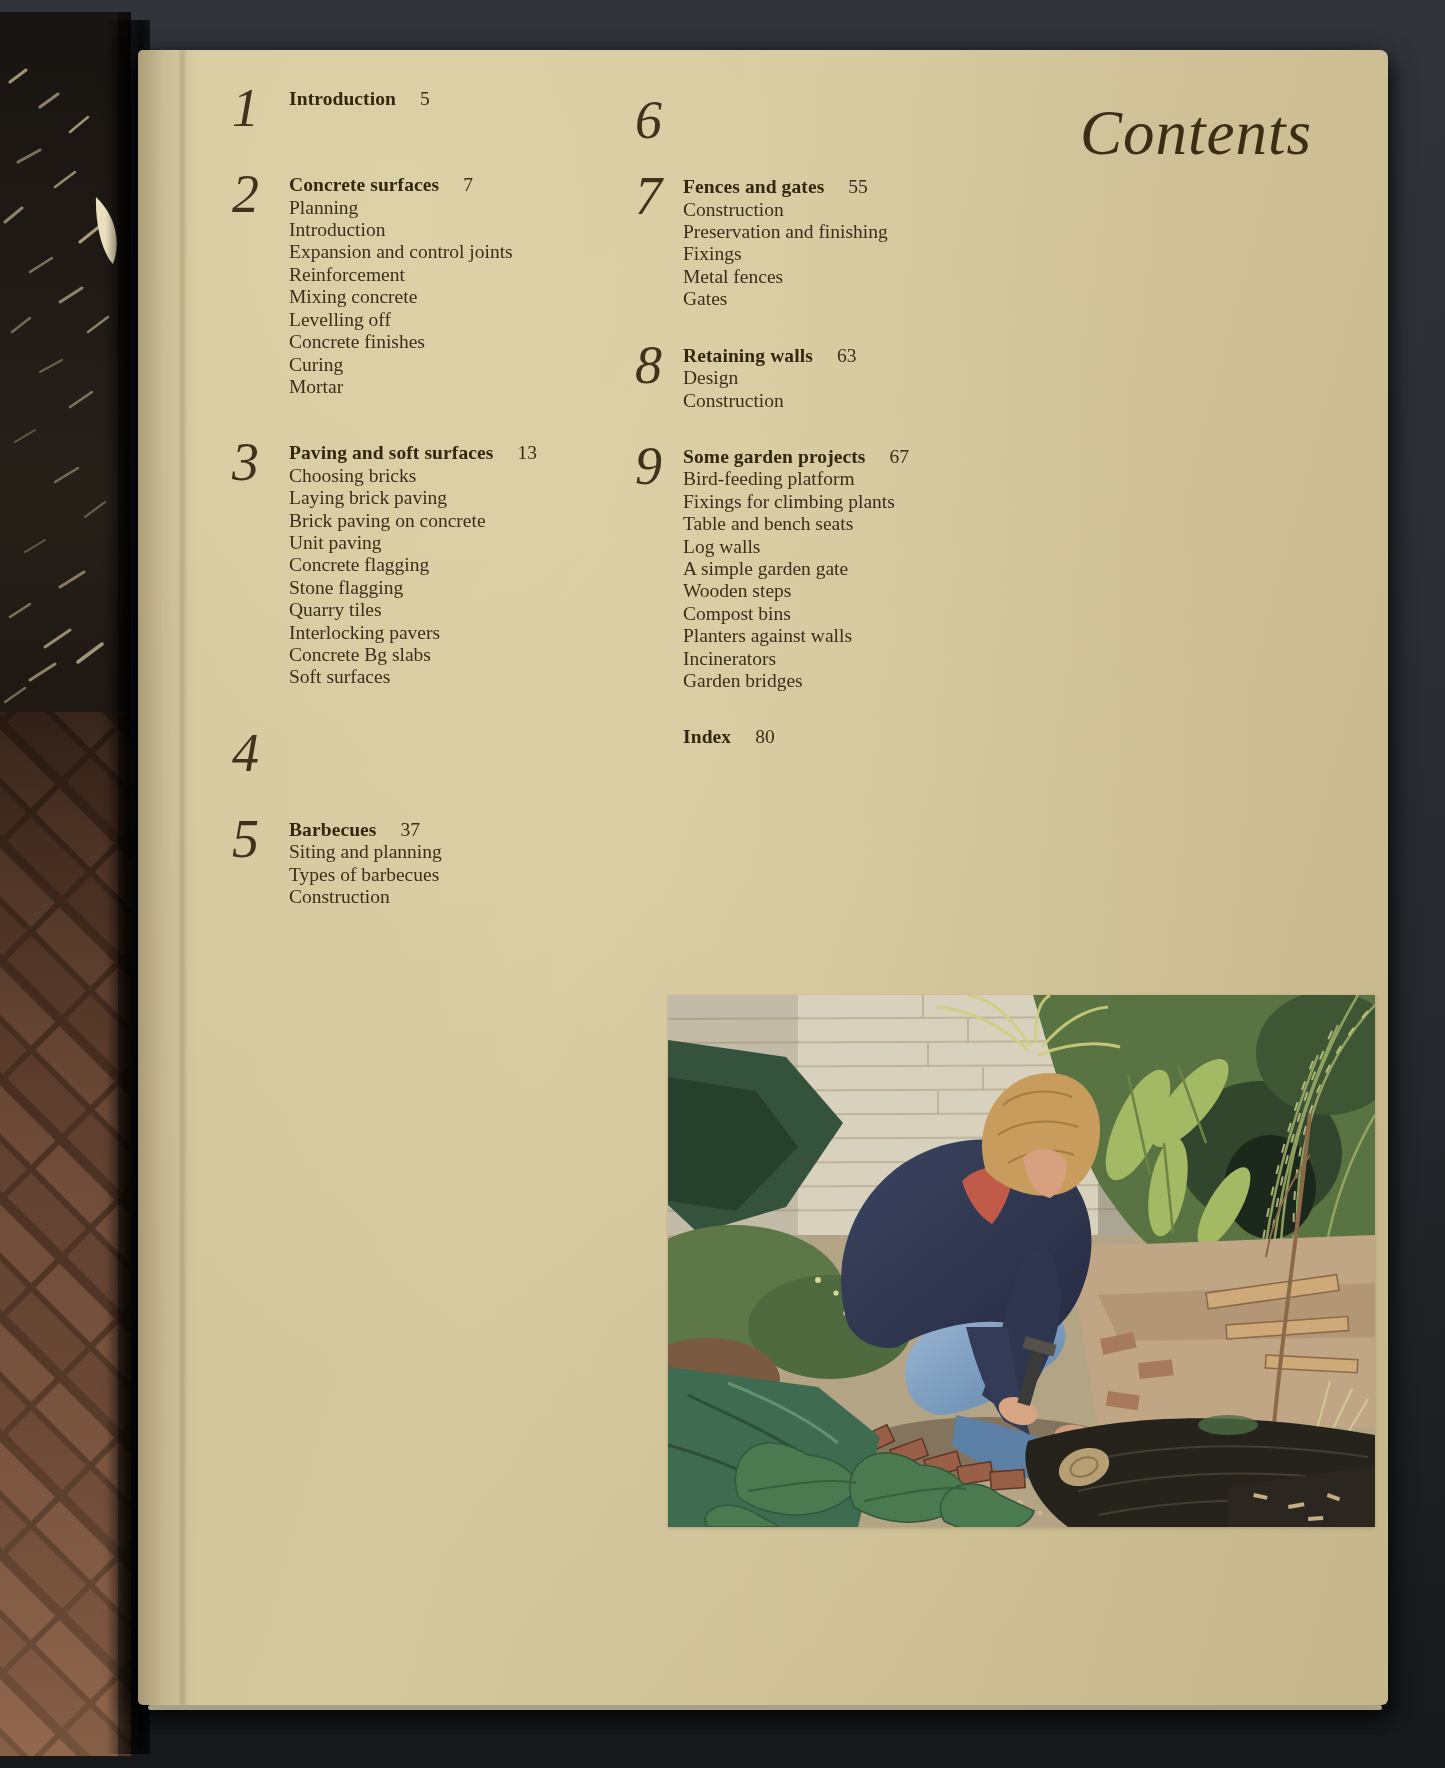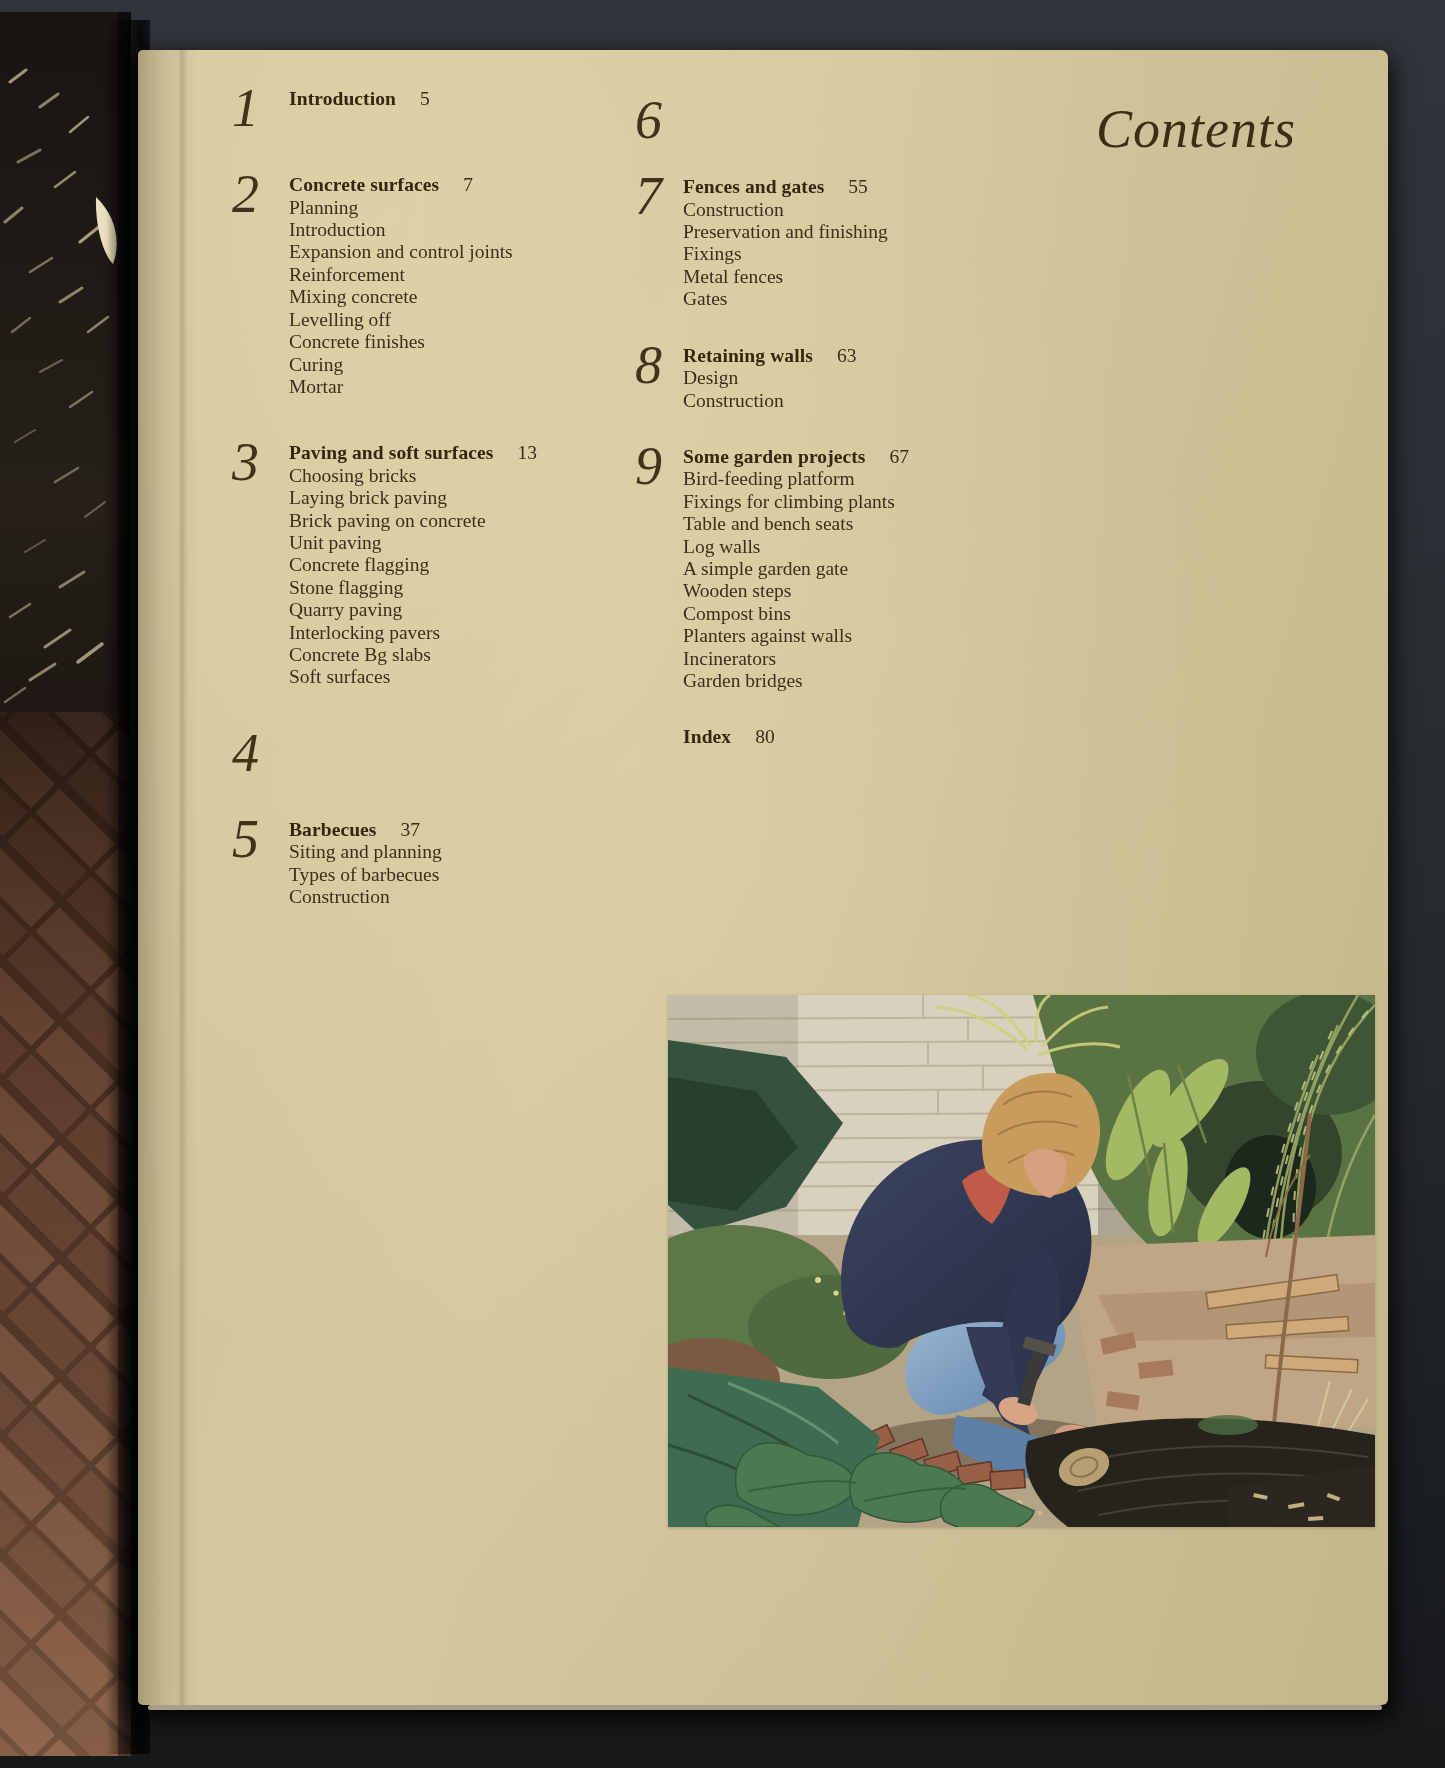--- a/index.html
+++ b/index.html
@@ -39,8 +39,8 @@
 
   
   .contents-title{
-    position:absolute;top:52px;right:92px;
-    font-style:italic;font-size:54px;line-height:1;letter-spacing:1px;color:#3a2e15;}
+    position:absolute;top:52px;right:76px;
+    font-style:italic;font-size:63px;line-height:1;letter-spacing:1px;color:#3a2e15;}
 
   
   .col{position:absolute;color:#372c18;}

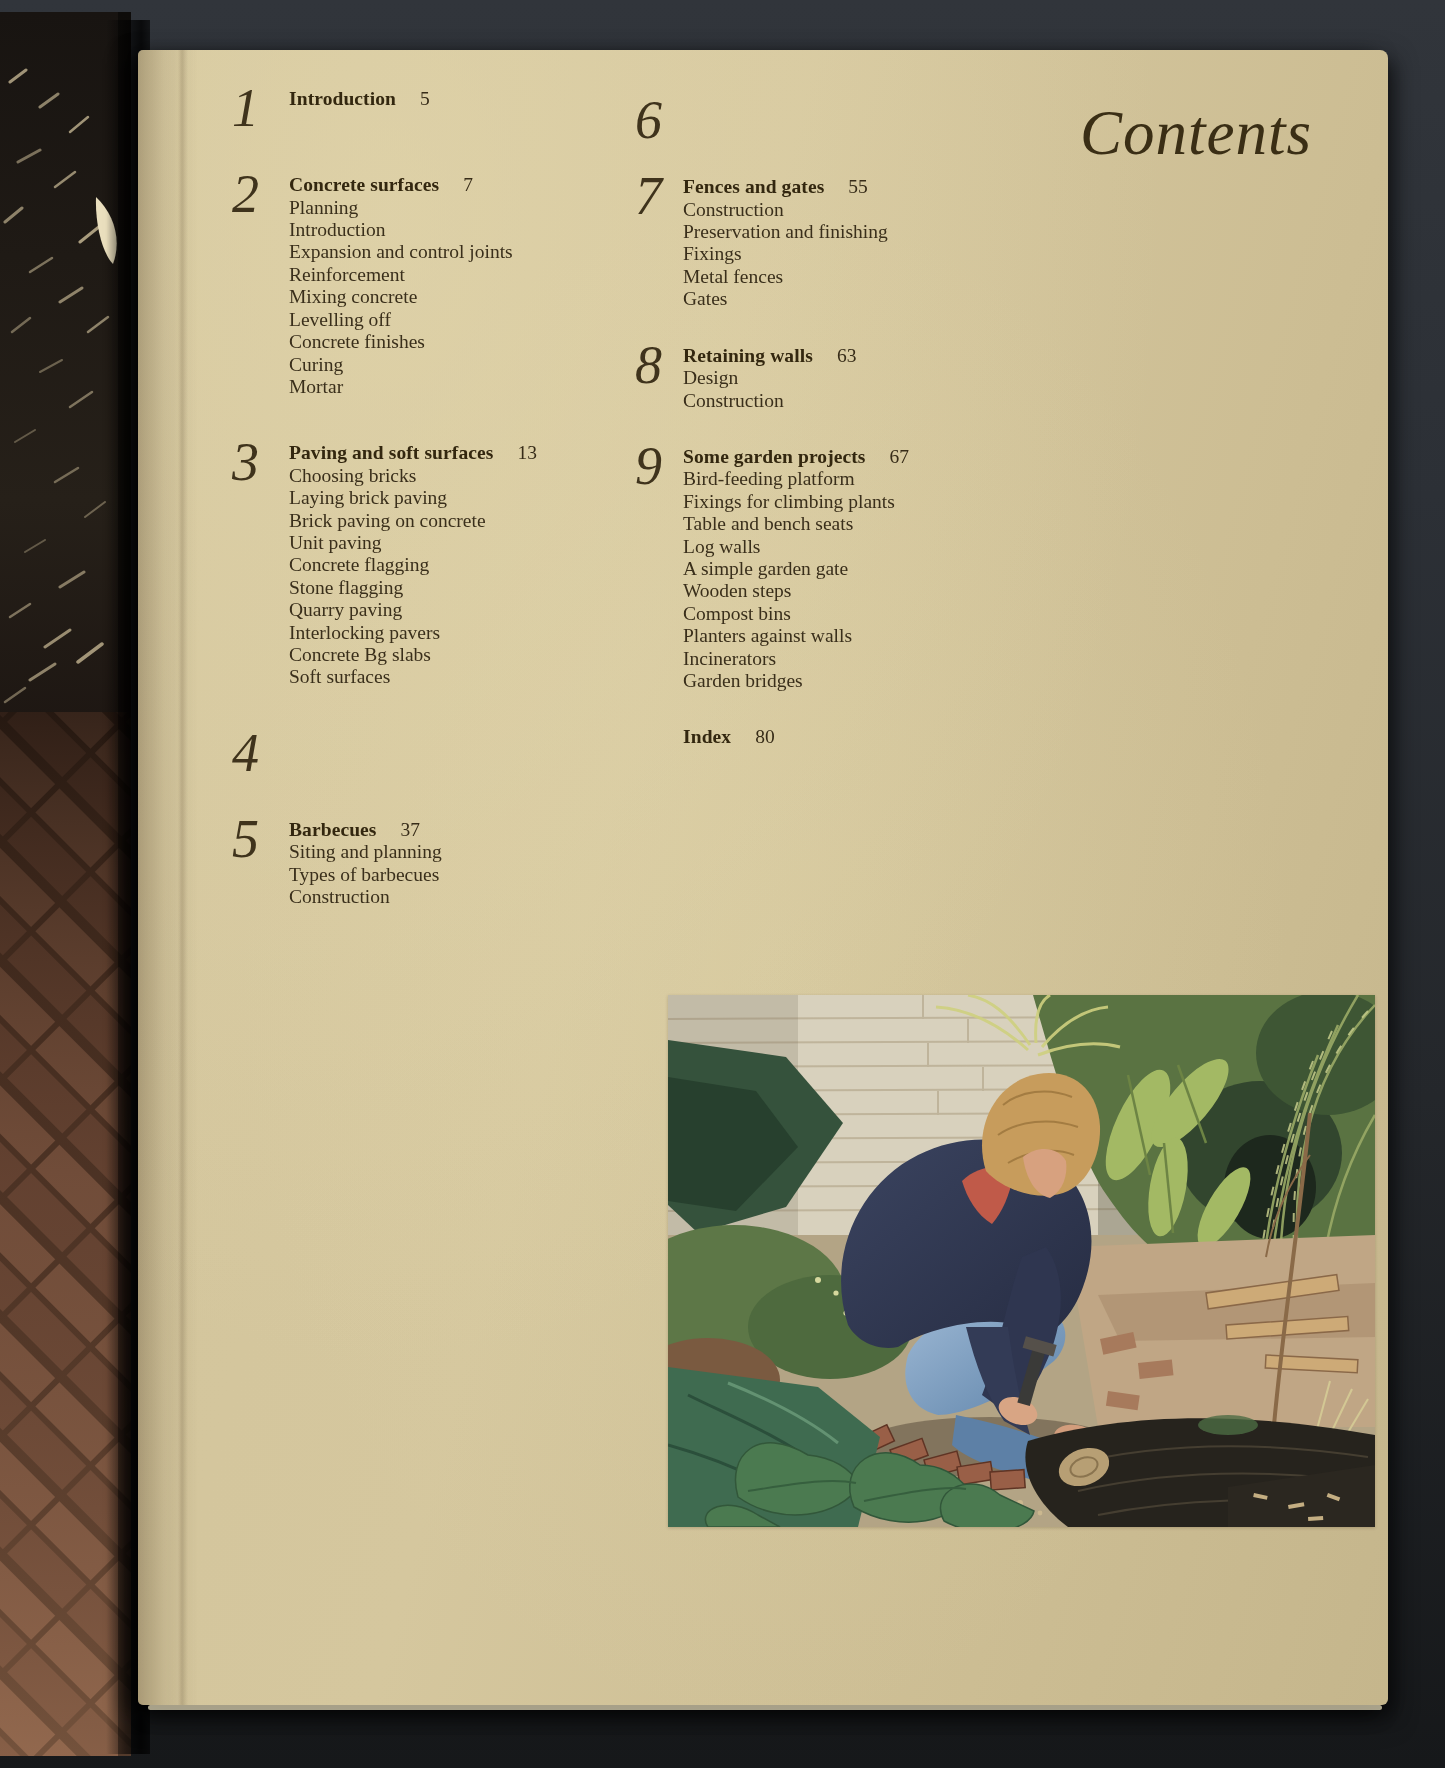--- a/index.html
+++ b/index.html
@@ -173,7 +173,7 @@
               <div class="chitem">Unit paving</div>
               <div class="chitem">Concrete flagging</div>
               <div class="chitem">Stone flagging</div>
-              <div class="chitem">Quarry paving</div>
+              <div class="chitem">Quarry tiles</div>
               <div class="chitem">Interlocking pavers</div>
               <div class="chitem">Concrete Bg slabs</div>
               <div class="chitem">Soft surfaces</div>

